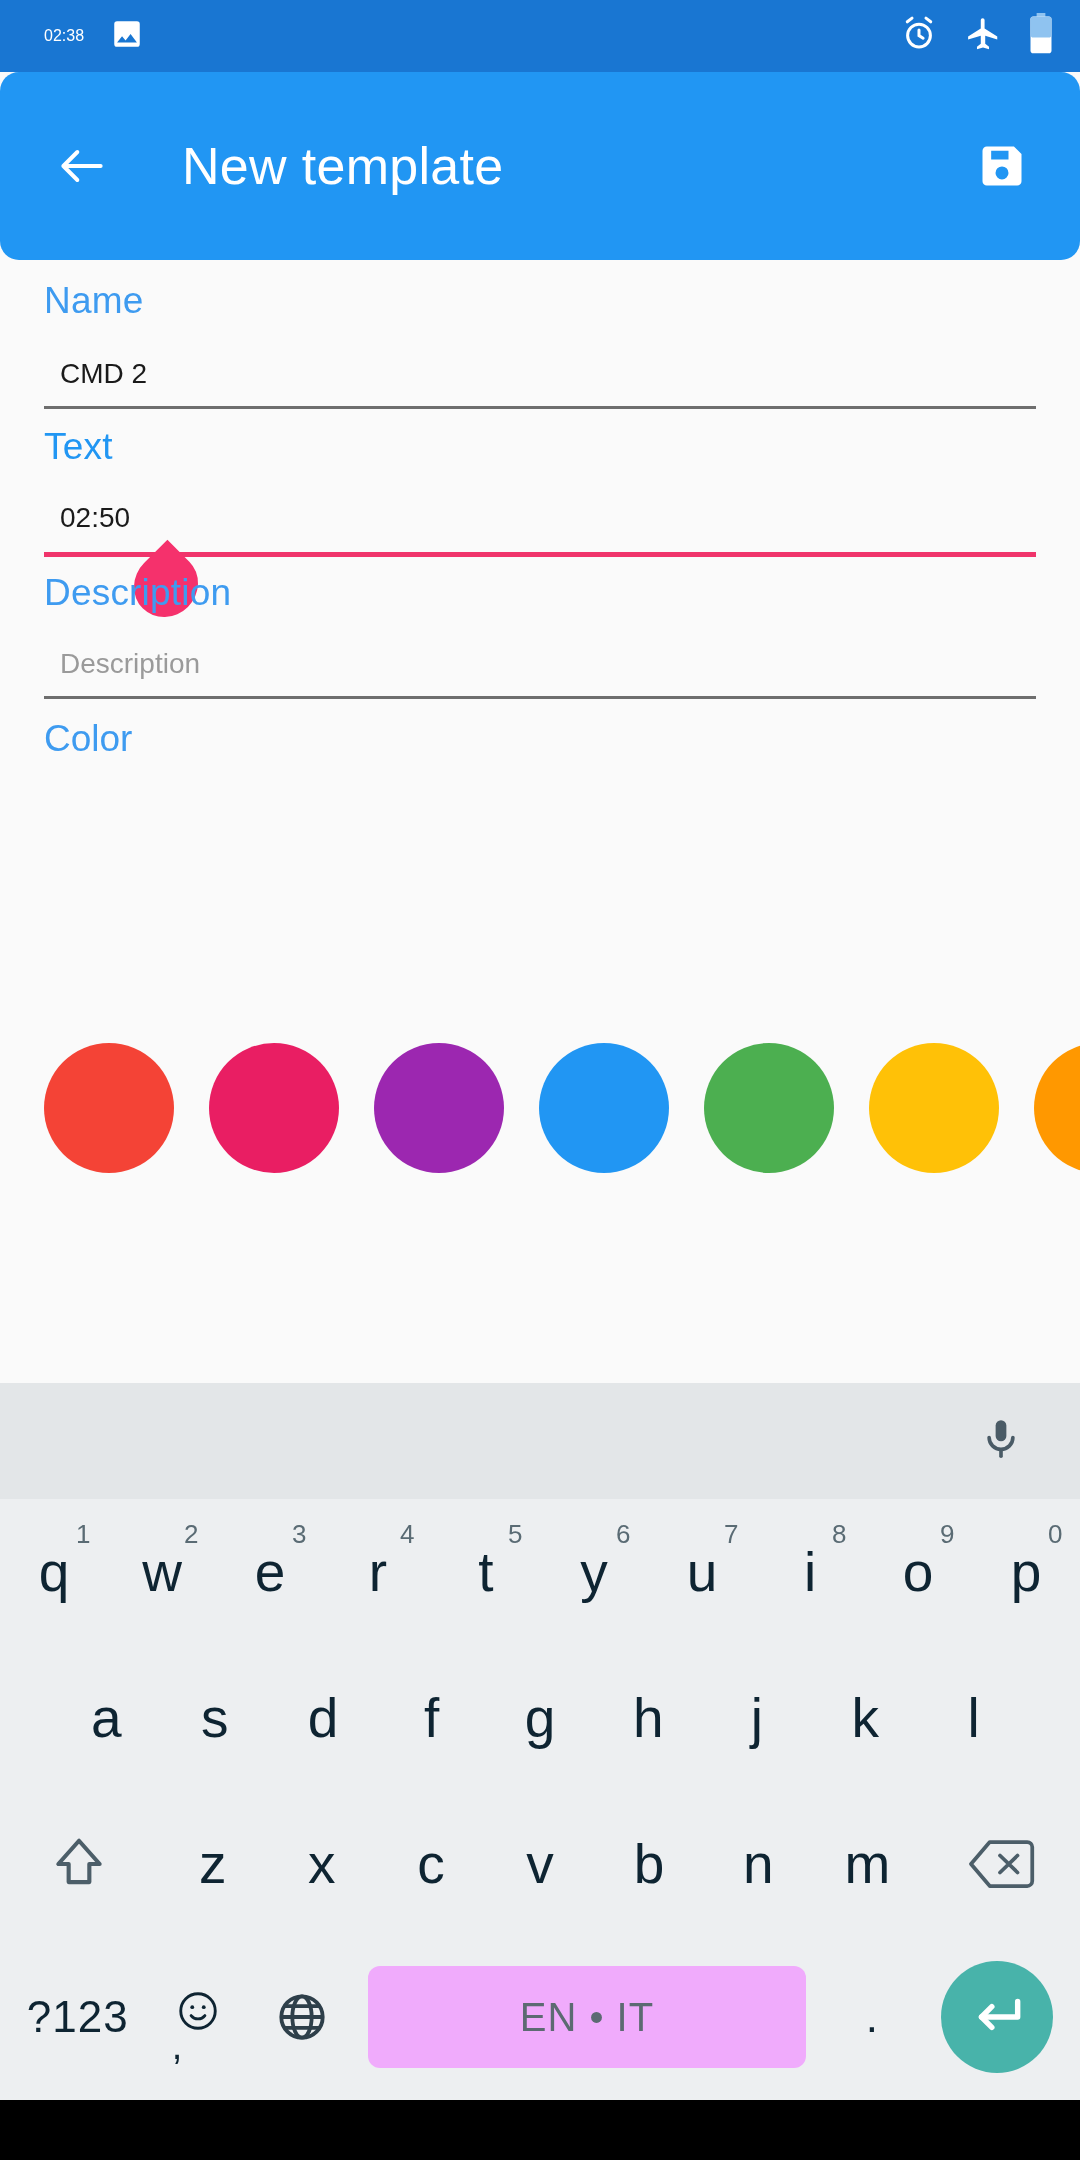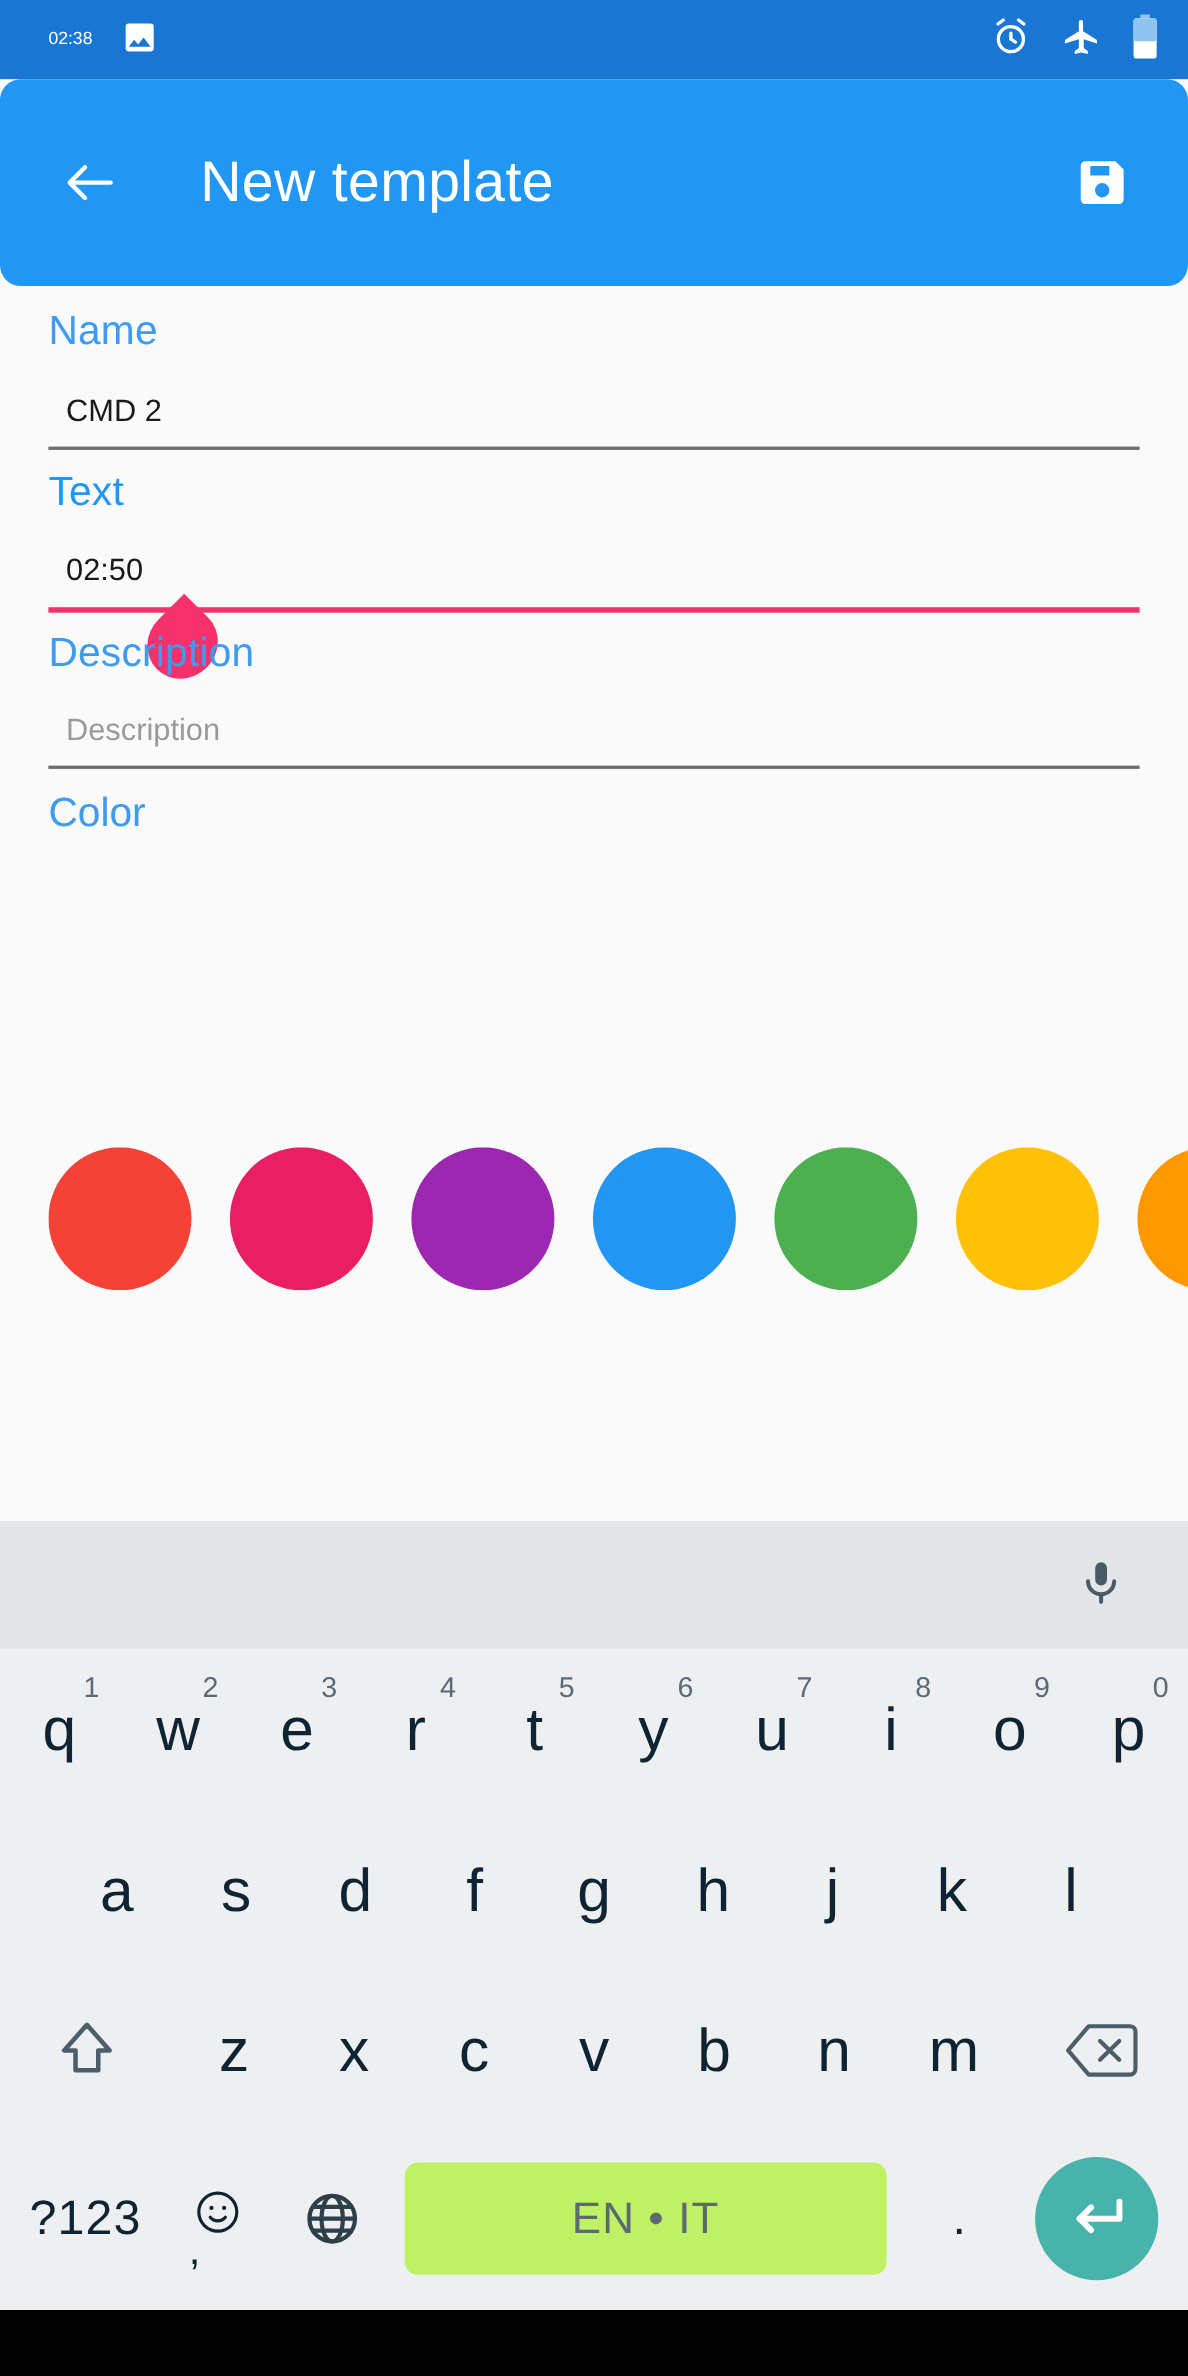--- a/index.html
+++ b/index.html
@@ -117,7 +117,7 @@
   #key-space{
     flex:4.2 1 0;
     height:102px;
-    background:#bef264;
+    background:#f0abfc;
     border-radius:12px;
     display:flex; align-items:center; justify-content:center;
     color:#5C6A72; font-size:40px; letter-spacing:1px;

